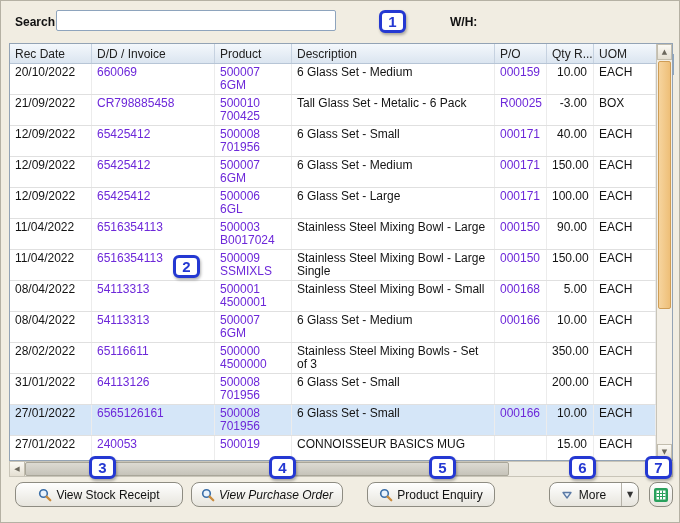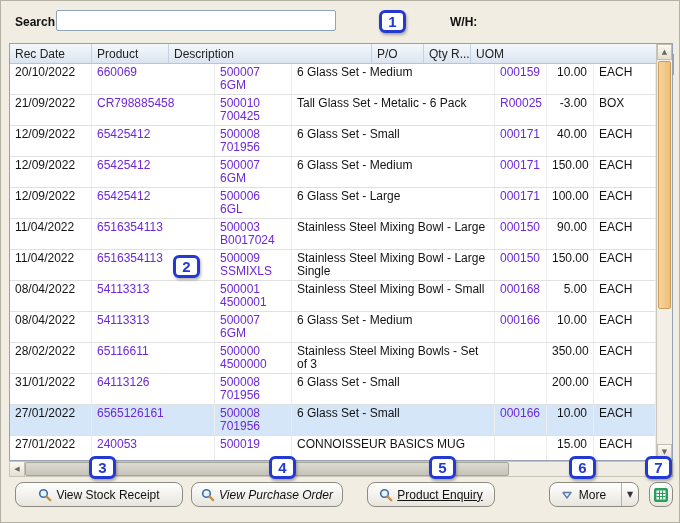--- a/index.html
+++ b/index.html
@@ -142,6 +142,7 @@
   <div class="table">
     <div class="thead">
       <div class="th c0">Rec Date</div>
+      <div class="th c1">D/D / Invoice</div>
       <div class="th c2">Product</div>
       <div class="th c3">Description</div>
       <div class="th c4">P/O</div>

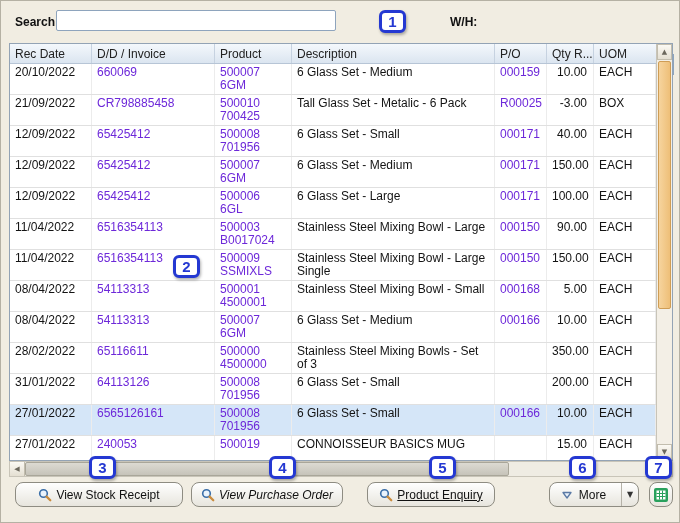--- a/index.html
+++ b/index.html
@@ -101,7 +101,7 @@
   }
   .b-vsr { left:6px; width:168px; }
   .b-vpo { left:182px; width:152px;font-style:italic; }
-  .b-pe  { left:358px; width:128px;text-decoration:underline; }
+  .b-pe  { left:358px; width:128px; }
   .b-more { left:540px; width:90px; padding:0; }
   .more-main { flex:1; display:flex; align-items:center; justify-content:center; gap:6px; height:100%; }
   .split-arrow {

